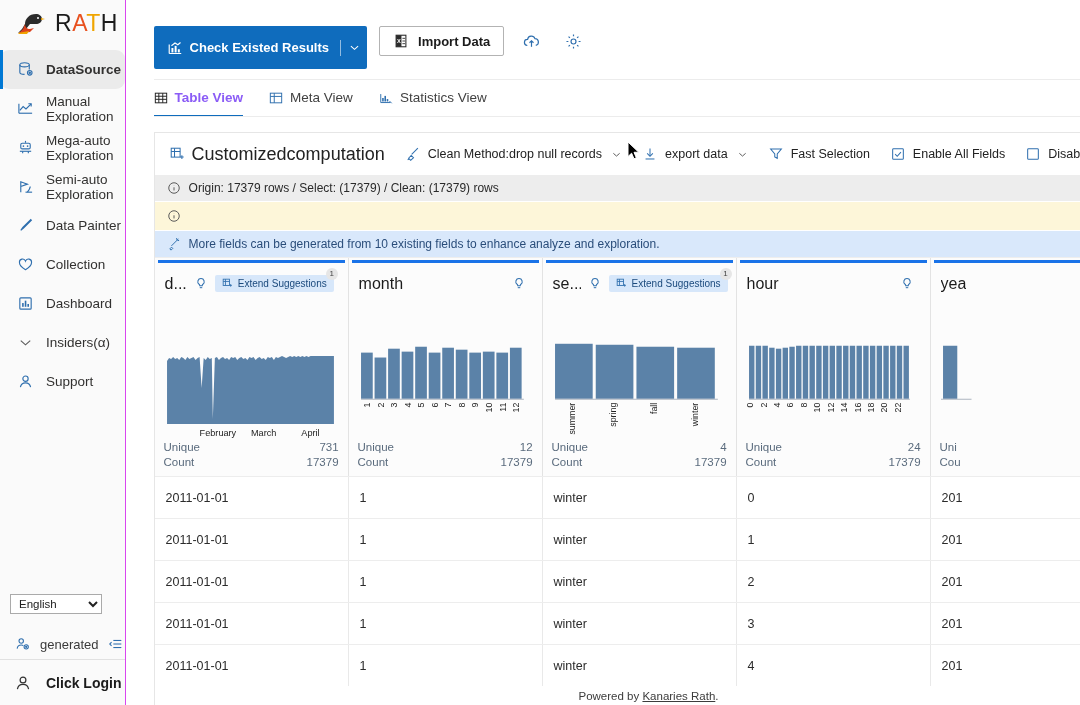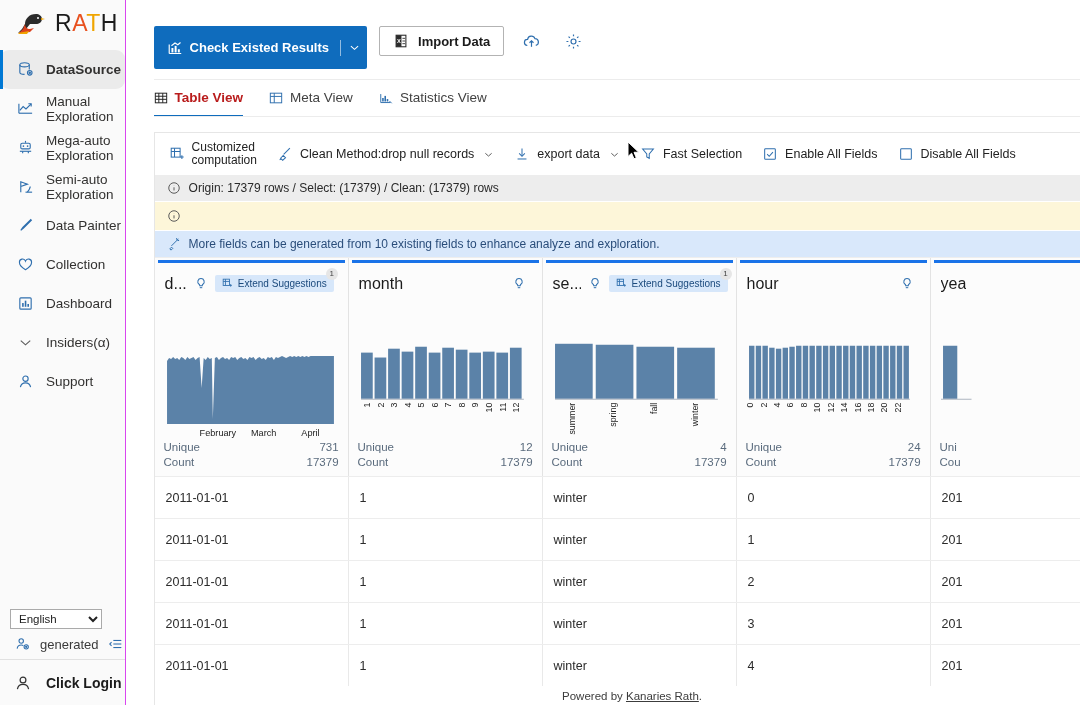--- a/index.html
+++ b/index.html
@@ -86,7 +86,7 @@
 
   .tabs { display: flex; gap: 26px; padding-left: 28px; height: 39px; align-items: center; position: relative; }
   .tab { display: flex; align-items: center; gap: 7px; font-size: 13.5px; color: #424242; cursor: pointer; height: 39px; }
-  .tab.active { color: #b91c1c; font-weight: 700; position: relative; }
+  .tab.active { color: #8b5cf6; font-weight: 700; position: relative; }
   .tab.active::after {
     content: ""; position: absolute; left: 0; right: 0; bottom: 0; height: 2.5px; background: #0f6cbd;
   }

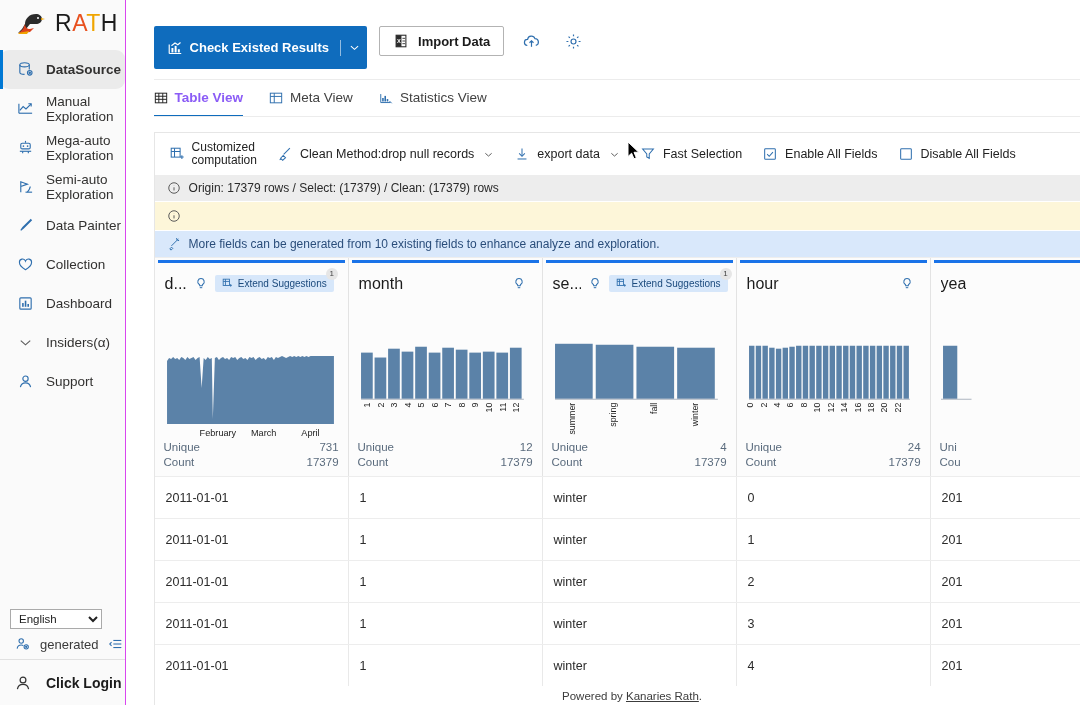--- a/index.html
+++ b/index.html
@@ -98,7 +98,7 @@
   .cmd {
     display: flex; align-items: center; gap: 7px; padding: 0 10px; height: 38px; cursor: pointer; white-space: nowrap;
   }
-  .cmd .two-line { display: flex; flex-direction: column; line-height: 13px; font-size: 12px; }
+  .cmd .two-line { display: flex; flex-direction: row; line-height: 13px; font-size: 18px; text-align: center; }
   .chev { font-size: 9px; color: #555; margin-left: 2px; }
 
   .info-strip {

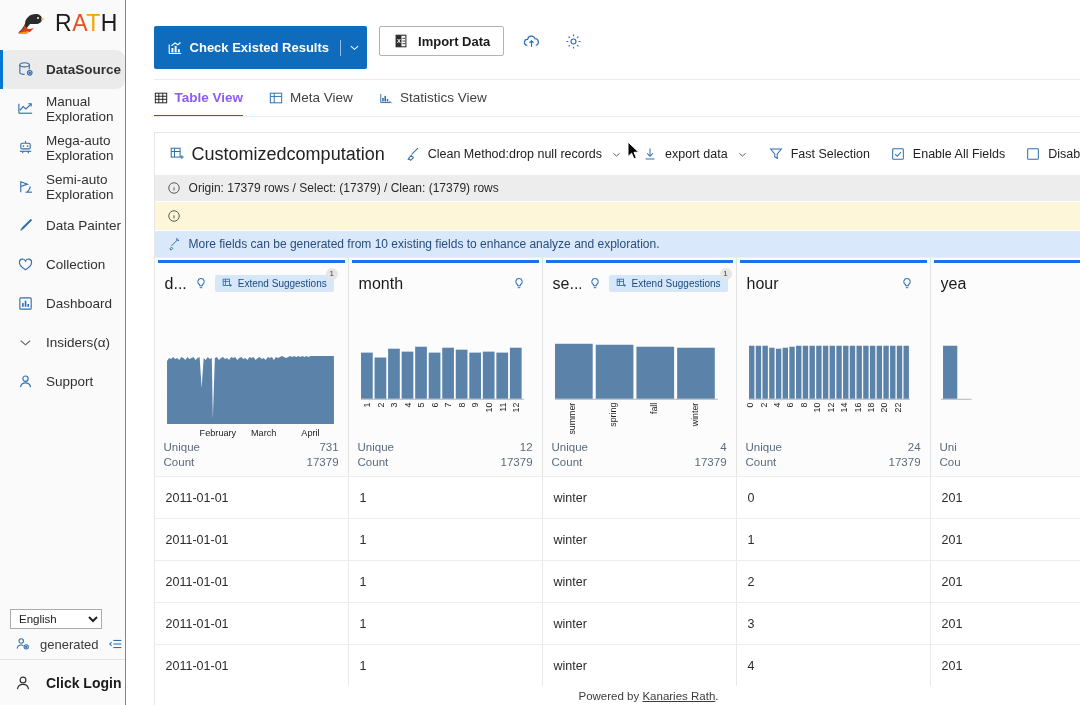--- a/index.html
+++ b/index.html
@@ -41,7 +41,7 @@
   }
 
   .sidebar-bottom { margin-top: auto; }
-  .lang-row { padding: 0 0 0 10px; margin-bottom: 0; }
+  .lang-row { padding: 0 0 0 10px; margin-bottom: 15px; }
   .lang-select {
     width: 92px; height: 20px; font-size: 11.5px;
     font-family: "Liberation Sans", sans-serif;

